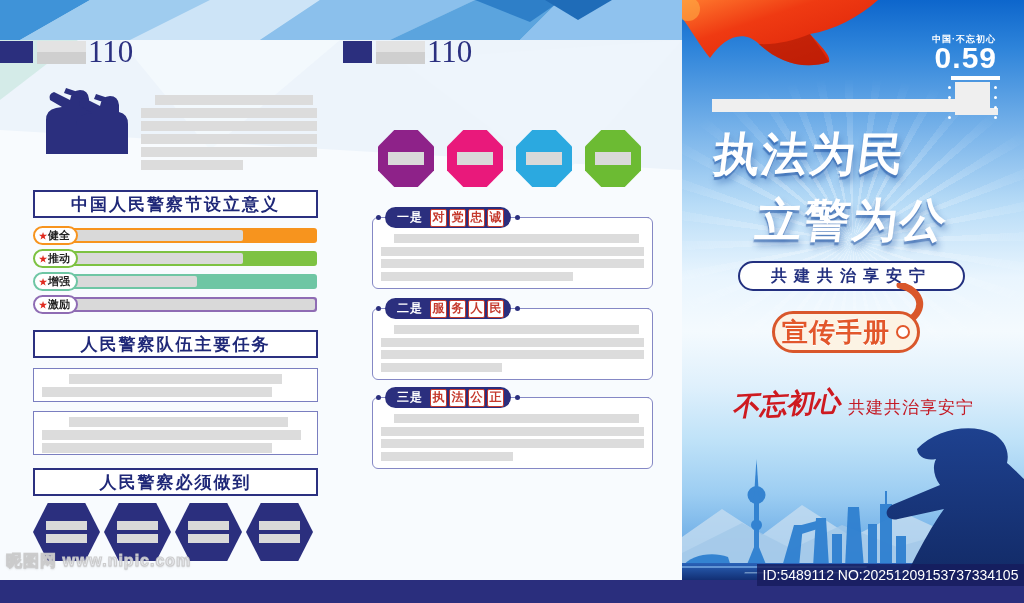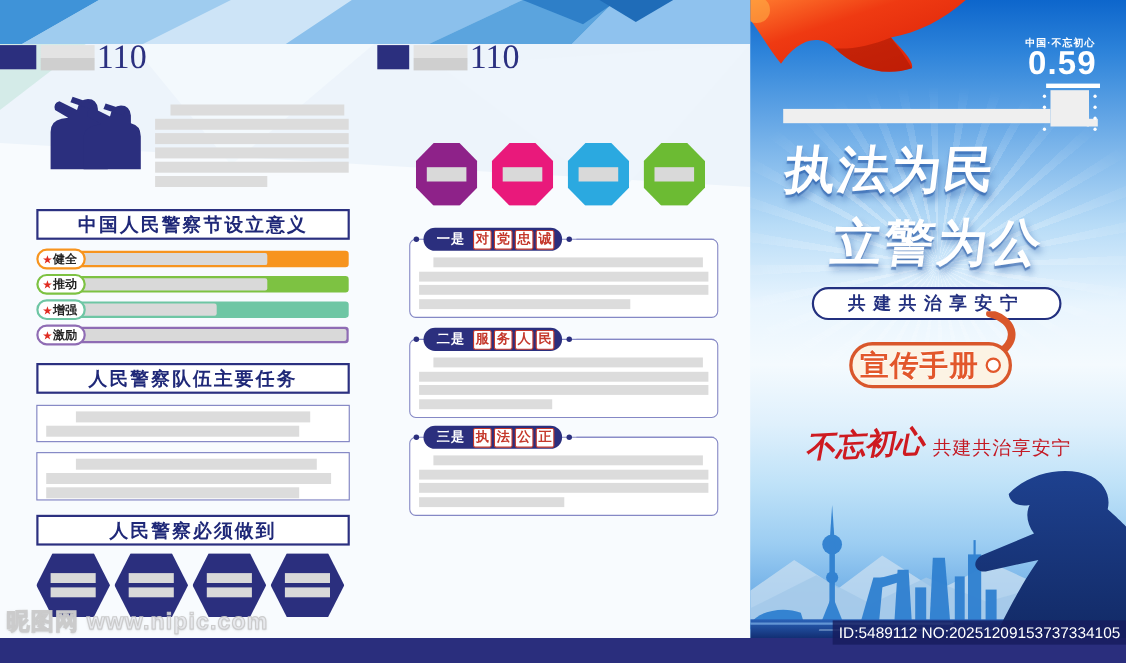--- a/index.html
+++ b/index.html
@@ -88,7 +88,7 @@
   .bottom-bar{position:absolute;left:0;top:580px;width:1024px;height:23px;background:#2A2E7D;z-index:5;}
   .idbar{position:absolute;right:0;top:564px;width:267px;height:22px;background:rgba(23,28,92,.8);z-index:6;
          display:flex;align-items:center;justify-content:center;color:#fff;font-size:14px;}
-  .wmark{position:absolute;left:6px;top:551px;z-index:6;font-weight:bold;font-size:21px;letter-spacing:1px;
+  .wmark{position:absolute;left:6px;top:551px;z-index:6;font-weight:bold;font-size:16px;letter-spacing:1px;
          color:rgba(236,238,242,.8);-webkit-text-stroke:1px rgba(200,200,200,.9);
          text-shadow:0 1px 2px rgba(110,110,110,.35);}
 </style>

